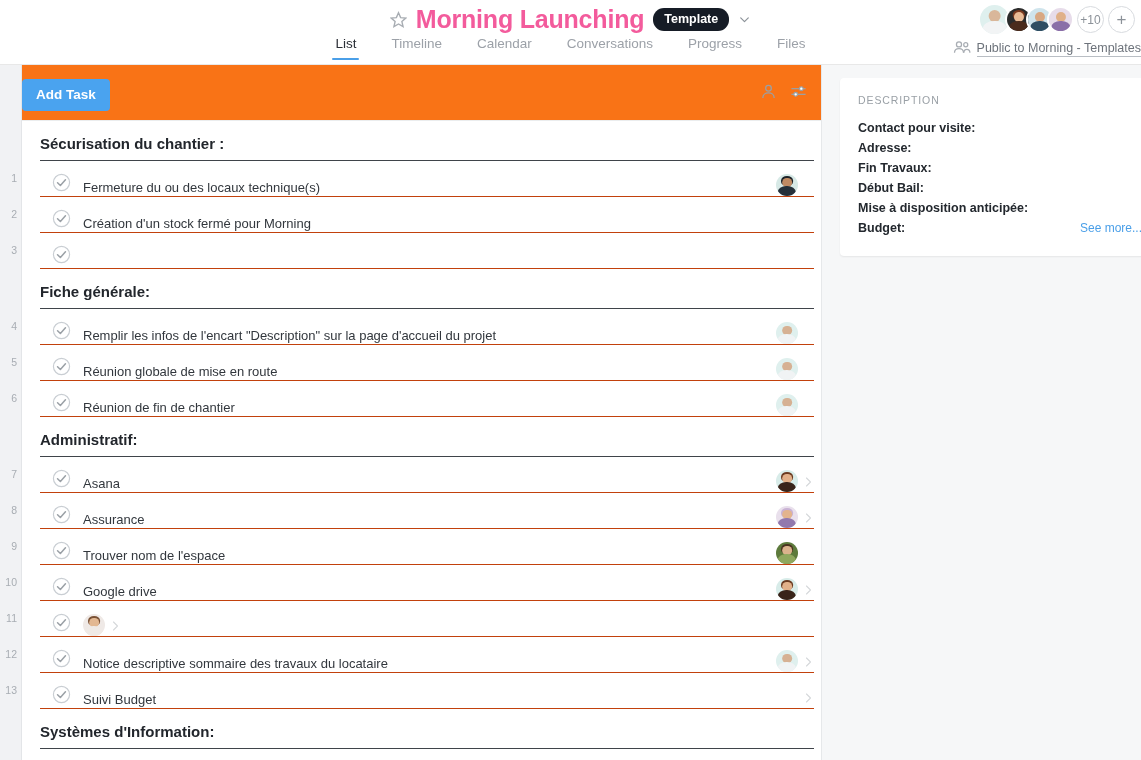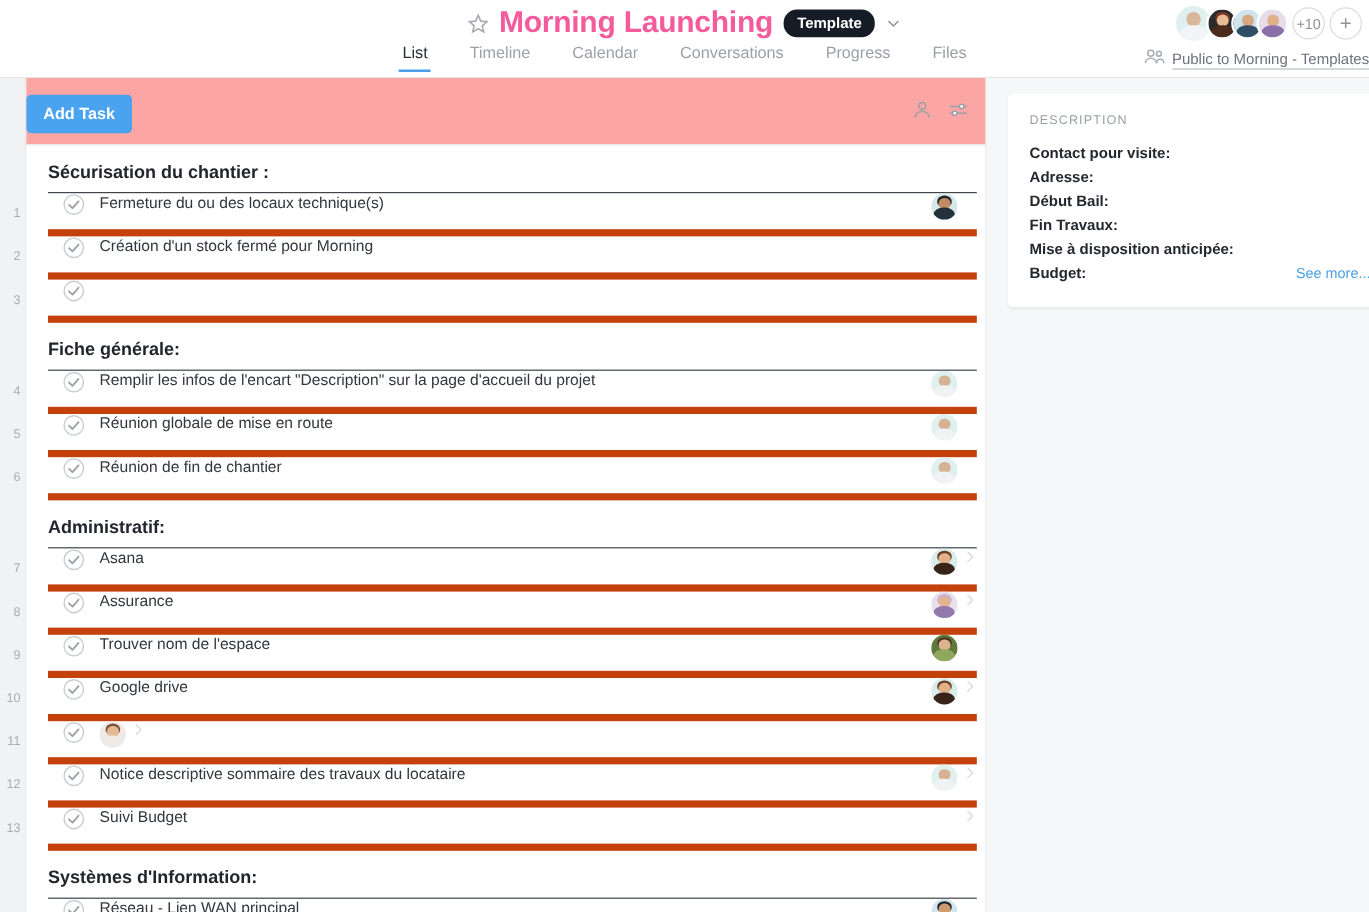--- a/index.html
+++ b/index.html
@@ -99,7 +99,7 @@
   }
   .toolbar {
     position: relative; height: 56px; border-bottom: 1px solid #ebedee;
-    background: #fca5a5;
+    background: #f97316;
   }
   .add-task-btn {
     position: absolute; left: 0px; top: 14px;

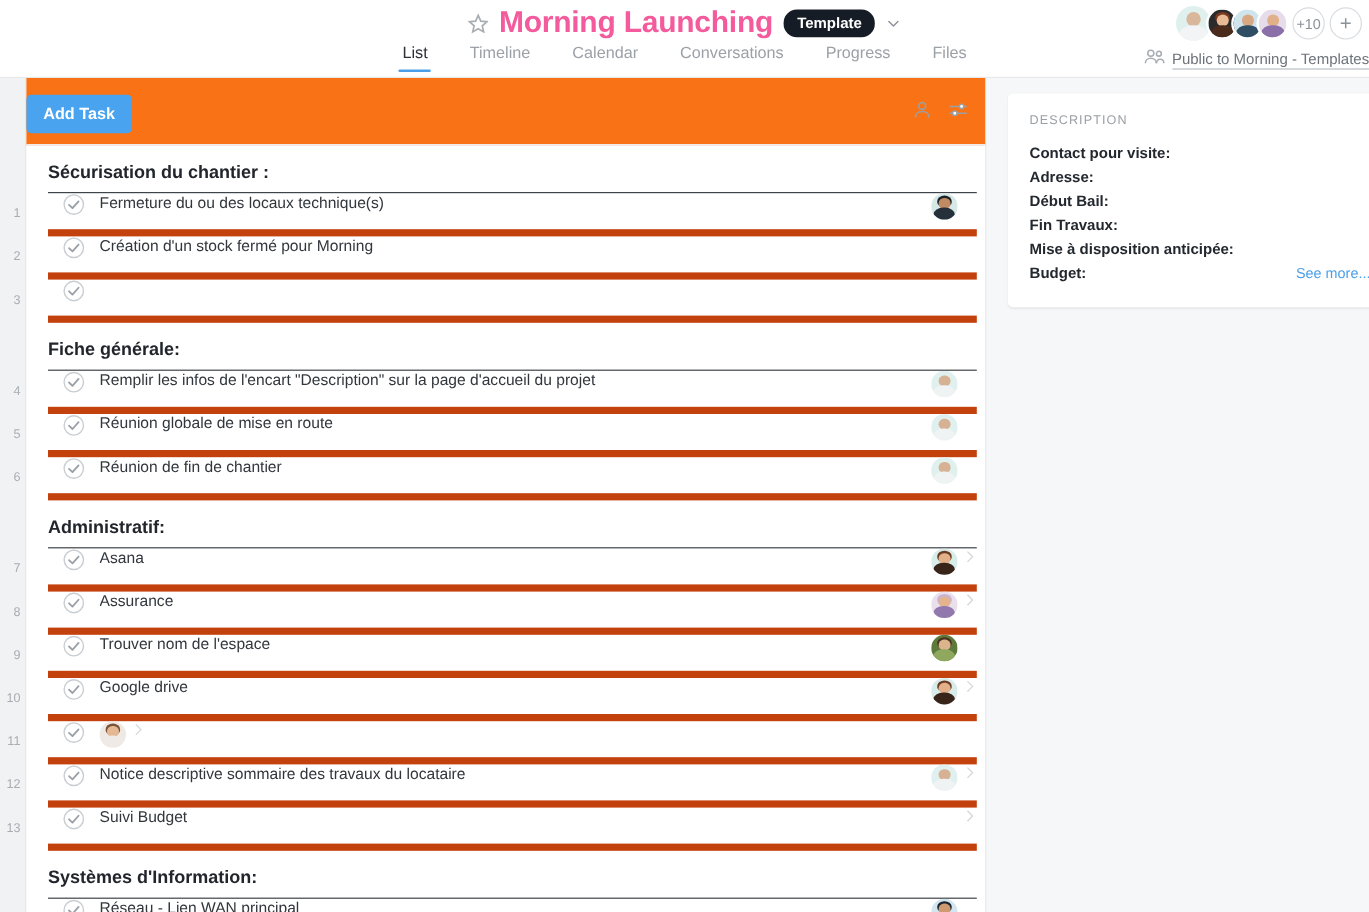--- a/index.html
+++ b/index.html
@@ -122,8 +122,8 @@
     margin: 0 3px 0 0; line-height: 18px;
   }
   .task-row {
-    position: relative; display: flex; align-items: flex-start;
-    height: 36px; border-bottom: 6px solid #c2410c;
+    position: relative; display: flex; align-items: flex-end;
+    height: 36px; border-bottom: 1px solid #c2410c;
     margin-right: 3px;
   }
   .check {

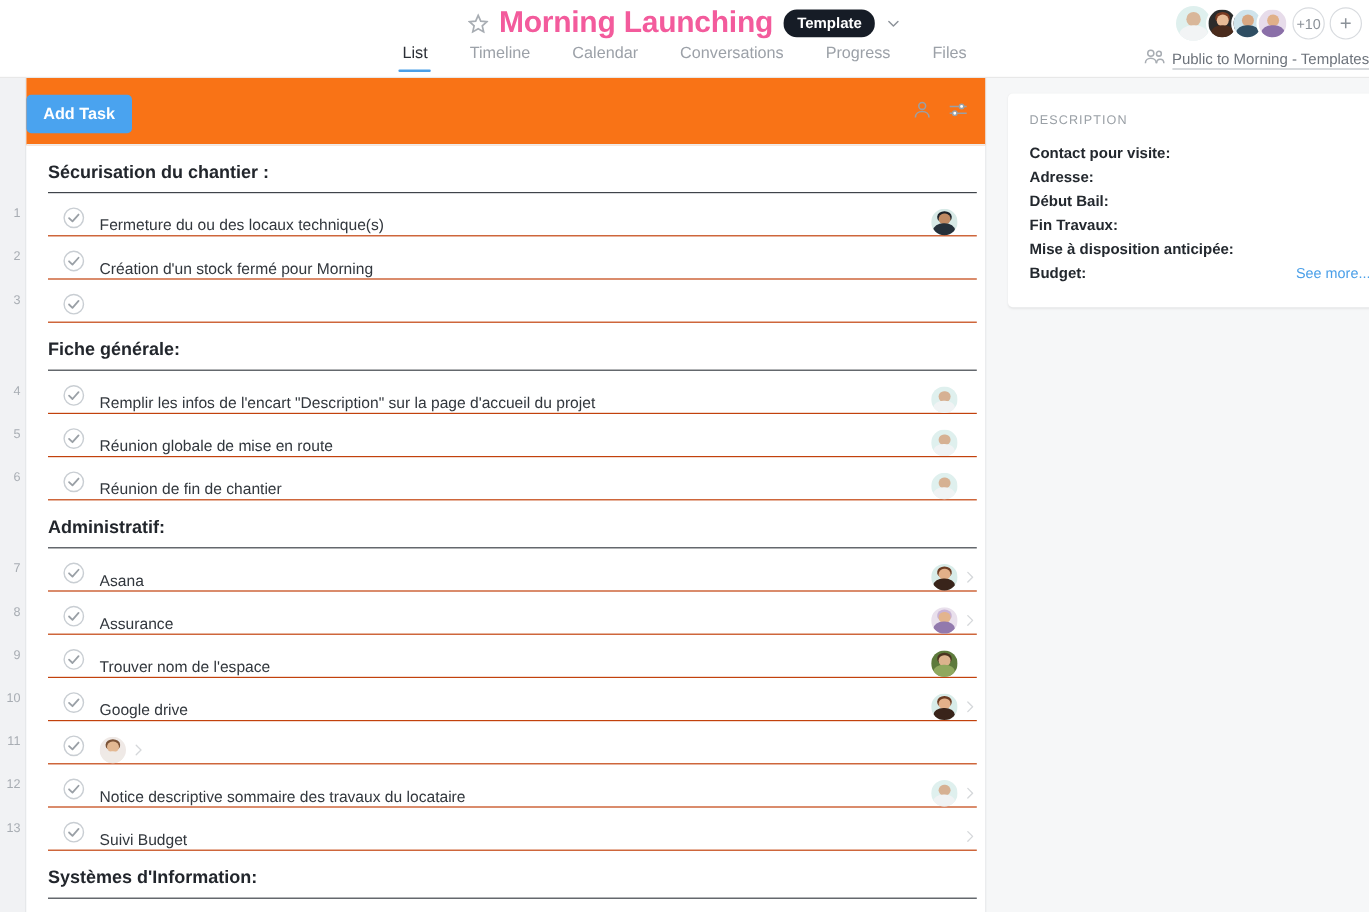--- a/index.html
+++ b/index.html
@@ -530,8 +530,8 @@
     <div class="desc-label">DESCRIPTION</div>
     <div class="desc-line">Contact pour visite:</div>
     <div class="desc-line">Adresse:</div>
+    <div class="desc-line">Fin Travaux:</div>
     <div class="desc-line">Début Bail:</div>
-    <div class="desc-line">Fin Travaux:</div>
     <div class="desc-line">Mise à disposition anticipée:</div>
     <div class="desc-last">
       <span class="desc-line">Budget:</span>

